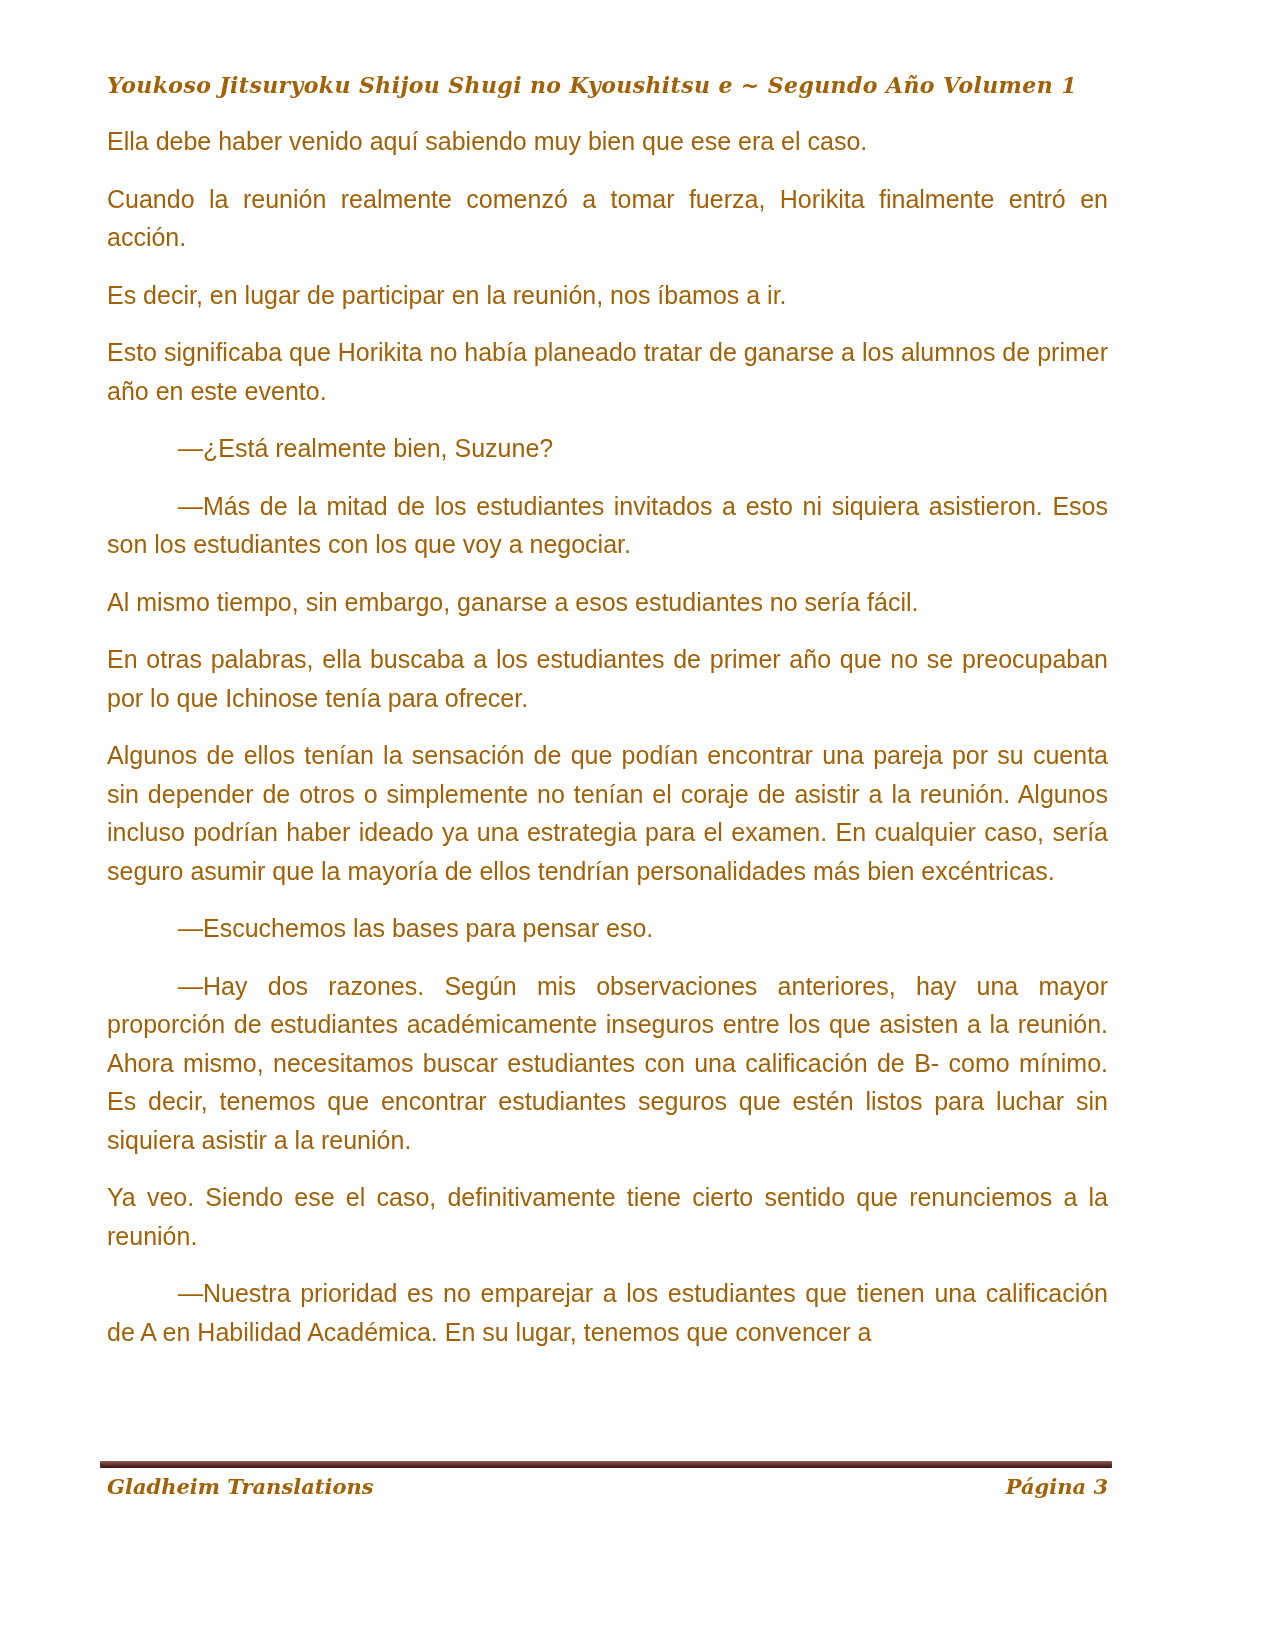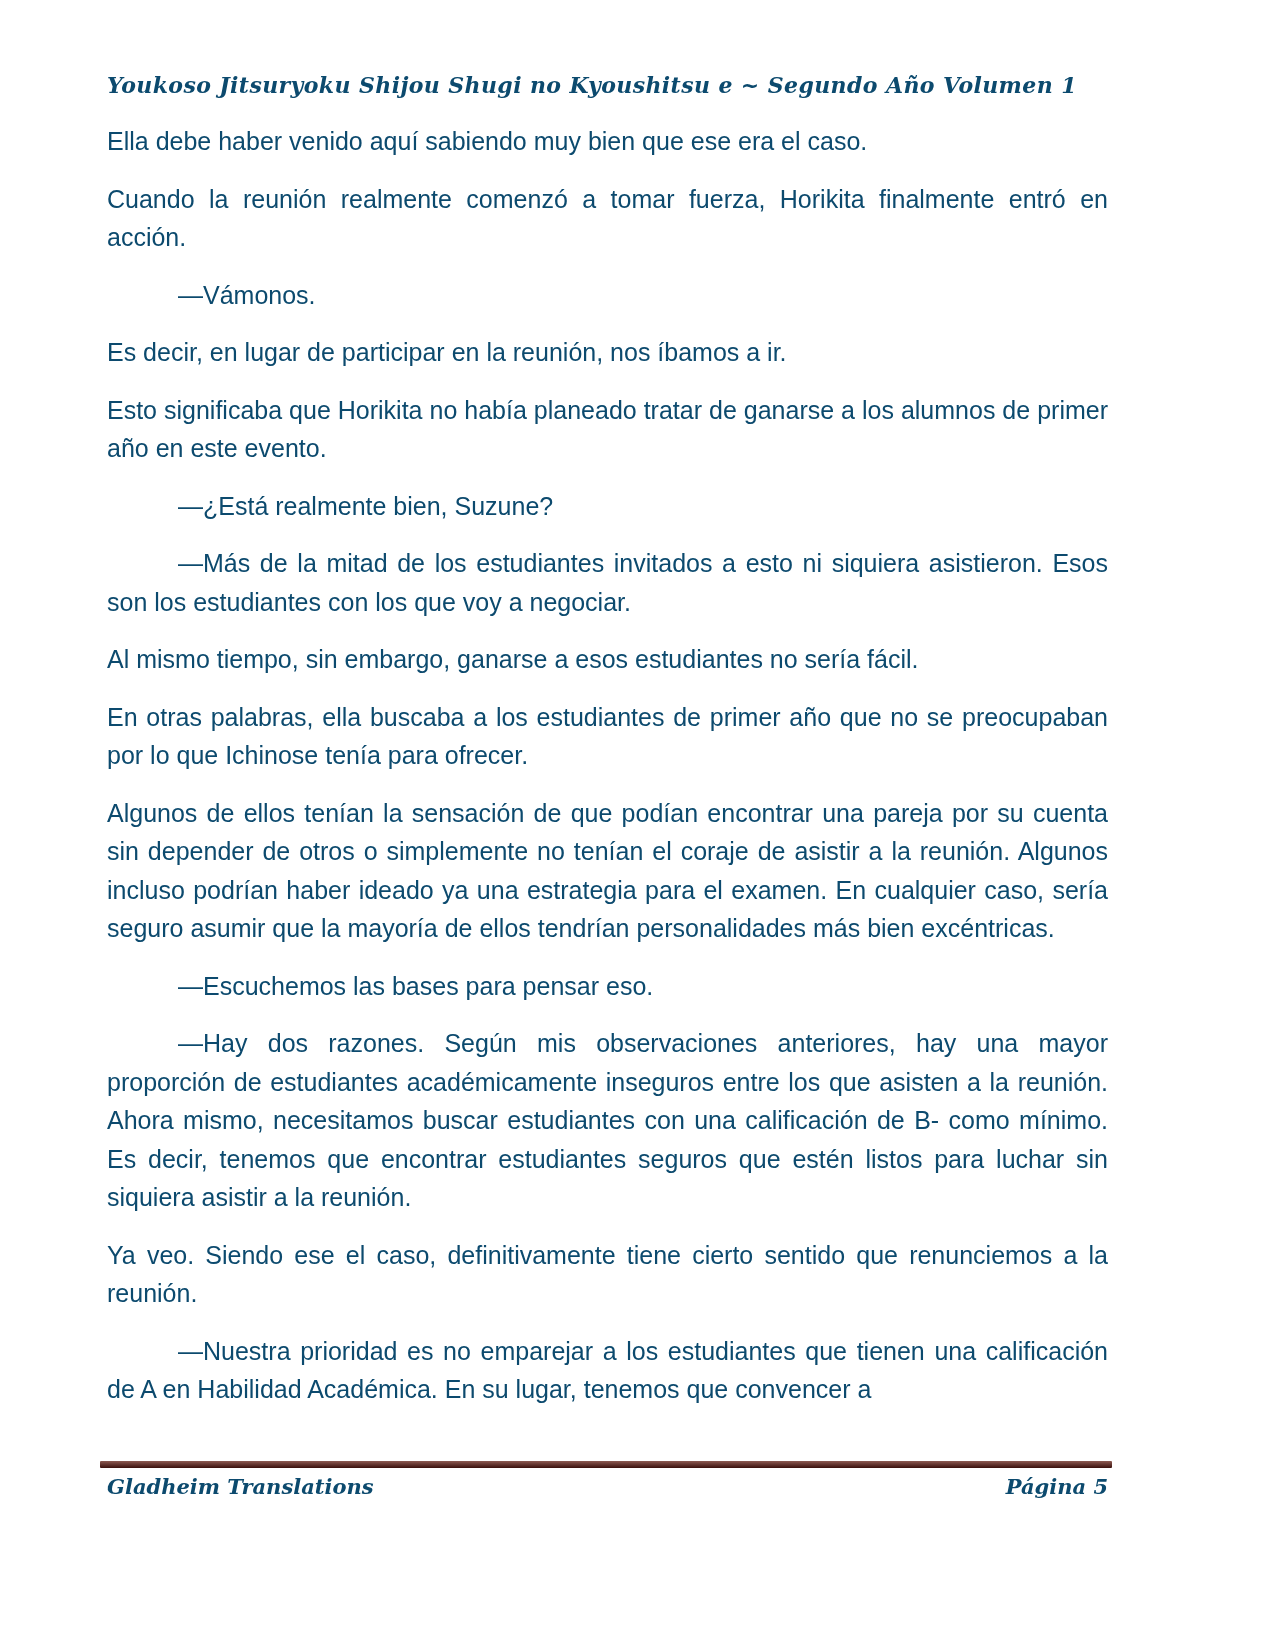--- a/index.html
+++ b/index.html
@@ -10,7 +10,7 @@
     height: 1650px;
     background: #ffffff;
     font-family: "Liberation Sans", sans-serif;
-    color: #0c4a6e;
+    color: #a16207;
     overflow: hidden;
   }
   .page-header {

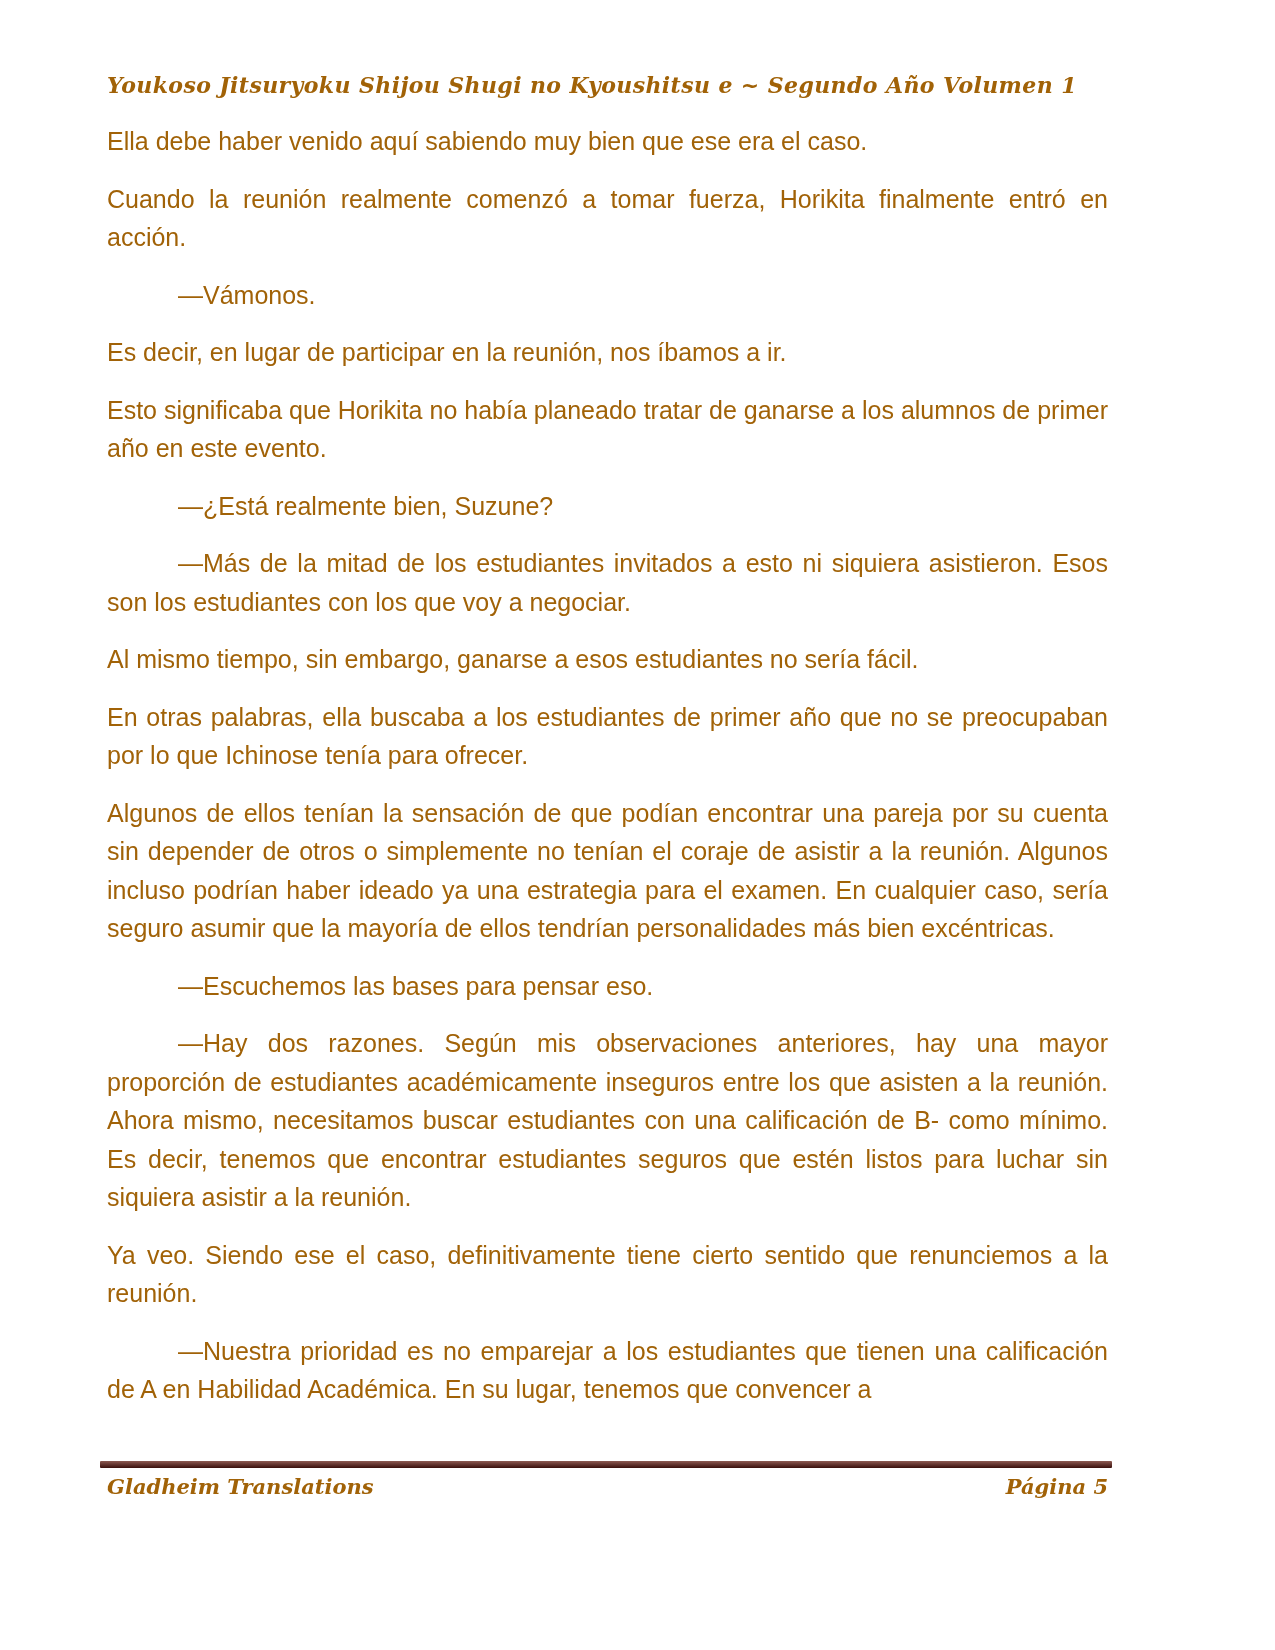--- a/index.html
+++ b/index.html
@@ -79,7 +79,6 @@
 
   <p class="para">Ella debe haber venido aquí sabiendo muy bien que ese era el caso.</p>
       <p class="para">Cuando la reunión realmente comenzó a tomar fuerza, Horikita finalmente entró en acción.</p>
-      <p class="para dialogue">—Vámonos.</p>
       <p class="para">Es decir, en lugar de participar en la reunión, nos íbamos a ir.</p>
       <p class="para">Esto significaba que Horikita no había planeado tratar de ganarse a los alumnos de primer año en este evento.</p>
       <p class="para dialogue">—¿Está realmente bien, Suzune?</p>

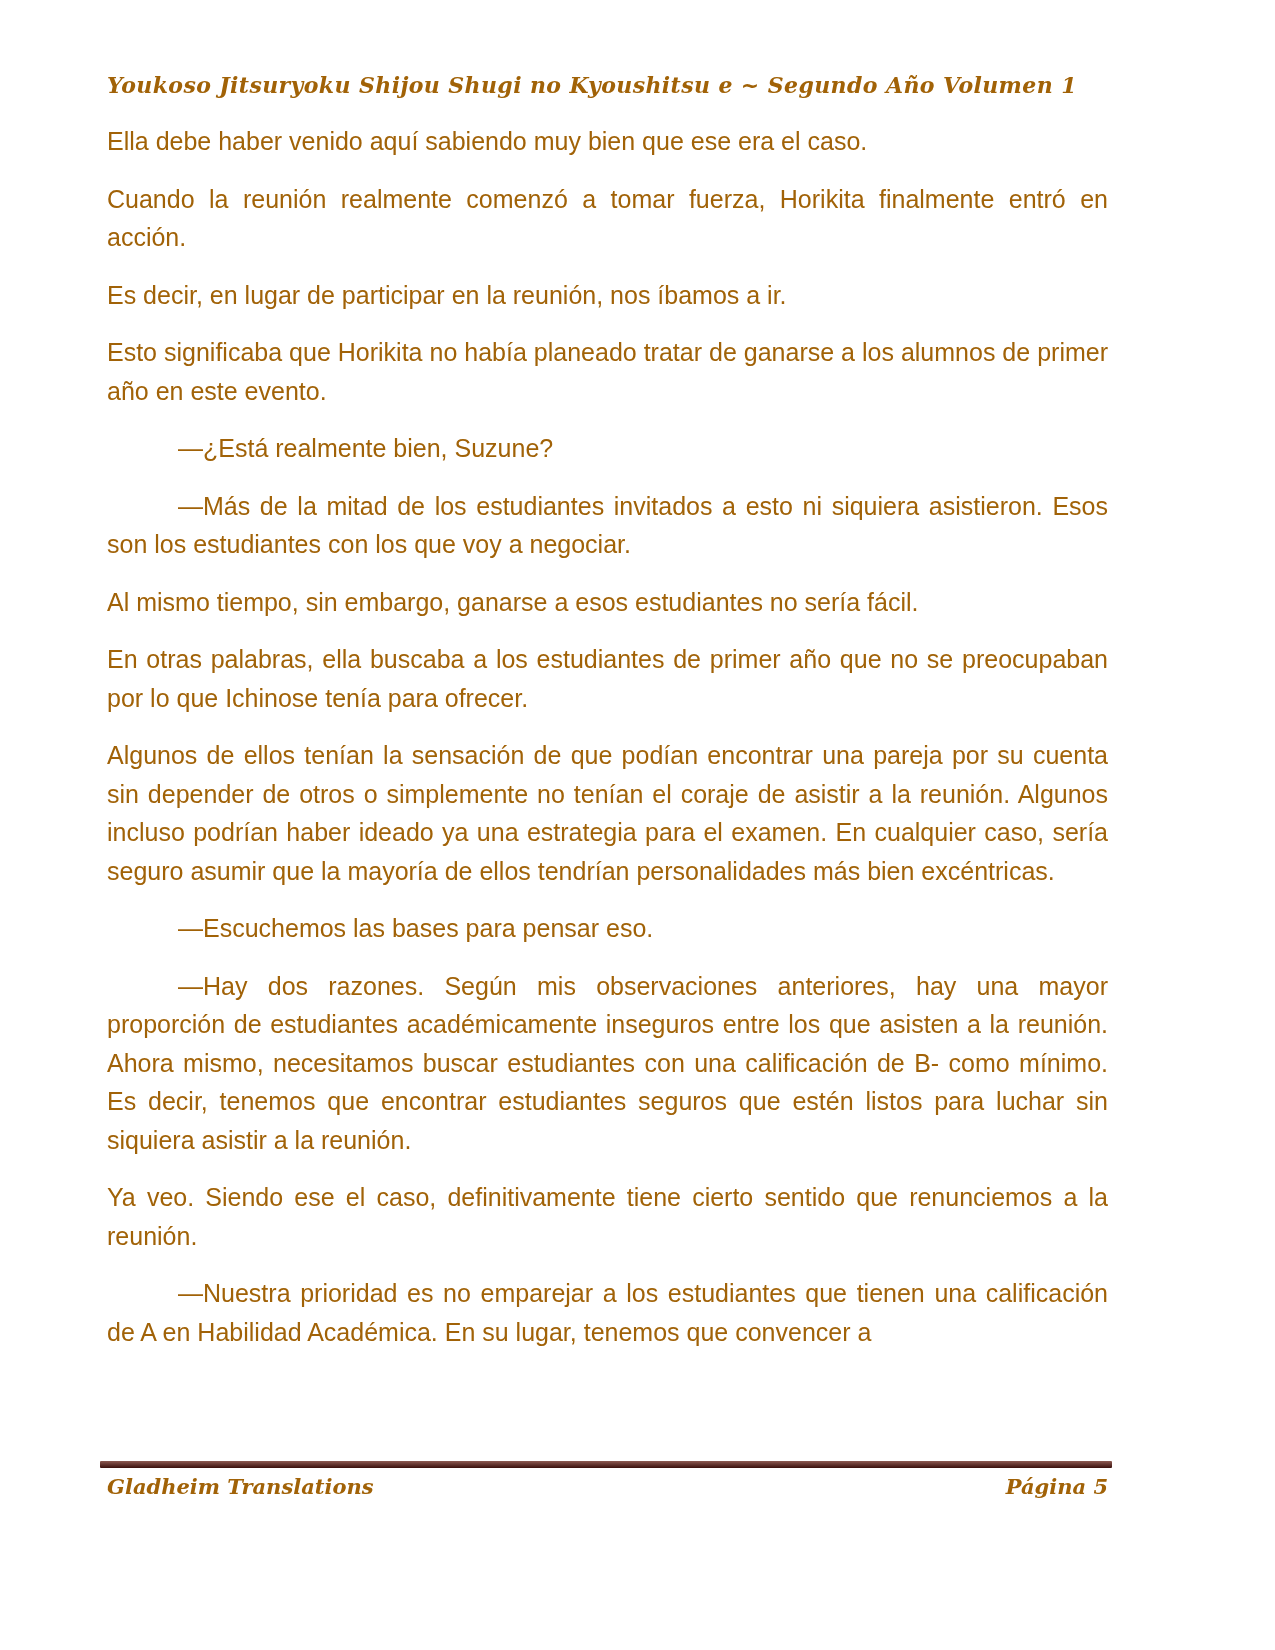--- a/index.html
+++ b/index.html
@@ -96,7 +96,7 @@
 
   <div class="footer-row">
     <span>Gladheim Translations</span>
-    <span>Página 5</span>
+    <span>Página 3</span>
   </div>
 
 </div>

